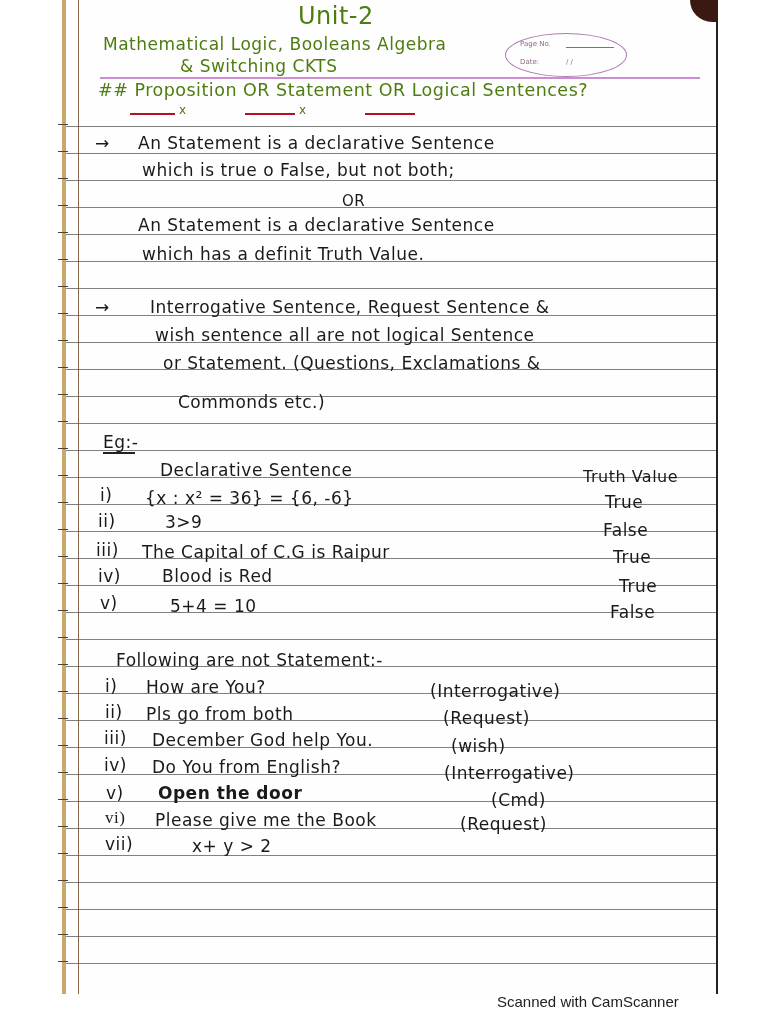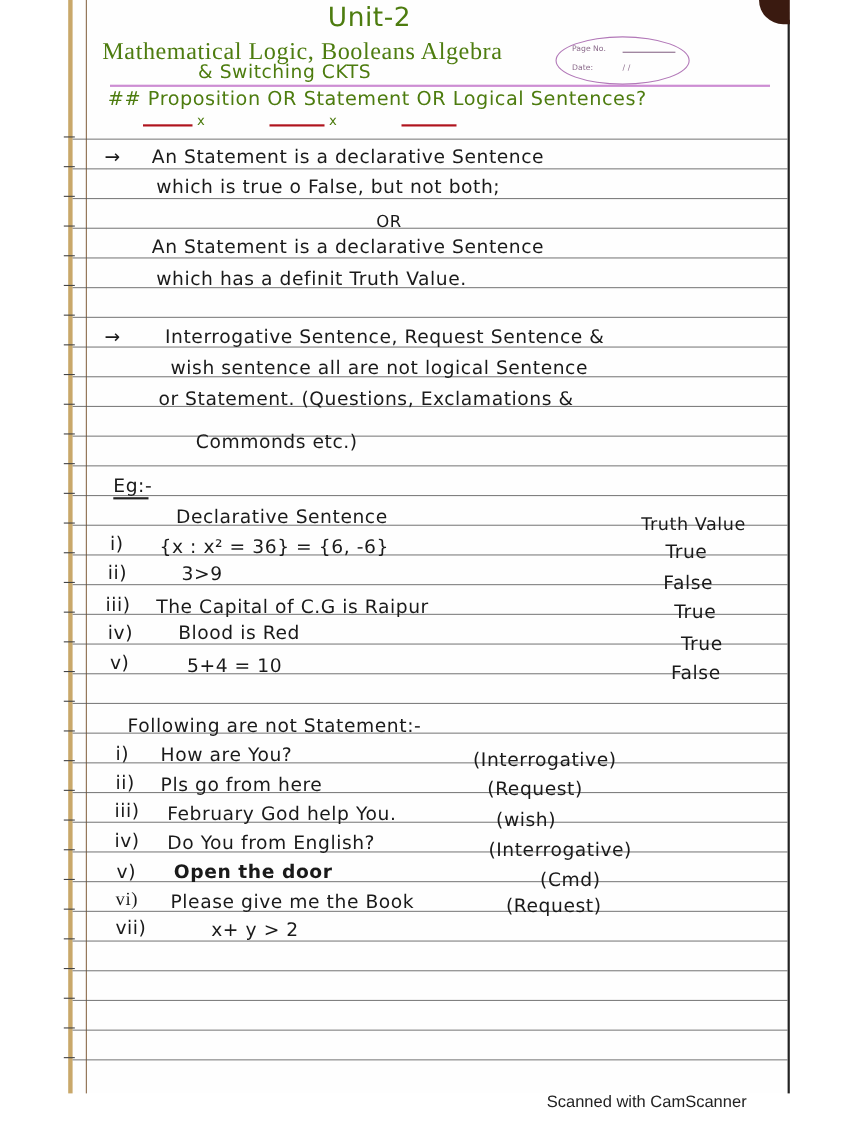--- a/index.html
+++ b/index.html
@@ -99,7 +99,7 @@
   </div>
 
 <div class="hw red title" style="left:298px;top:2px;">Unit-2</div>
-<div class="hw red heading" style="left:93px;top:34px;font-size:22px;font-family:Liberation Serif, serif;">Mathematical Logic, Booleans Algebra</div>
+<div class="hw red heading" style="left:103px;top:34px;font-size:17px;">Mathematical Logic, Booleans Algebra</div>
 <div class="hw red heading" style="left:180px;top:56px;font-size:17px;">&amp; Switching CKTS</div>
 
 <div class="stamp">

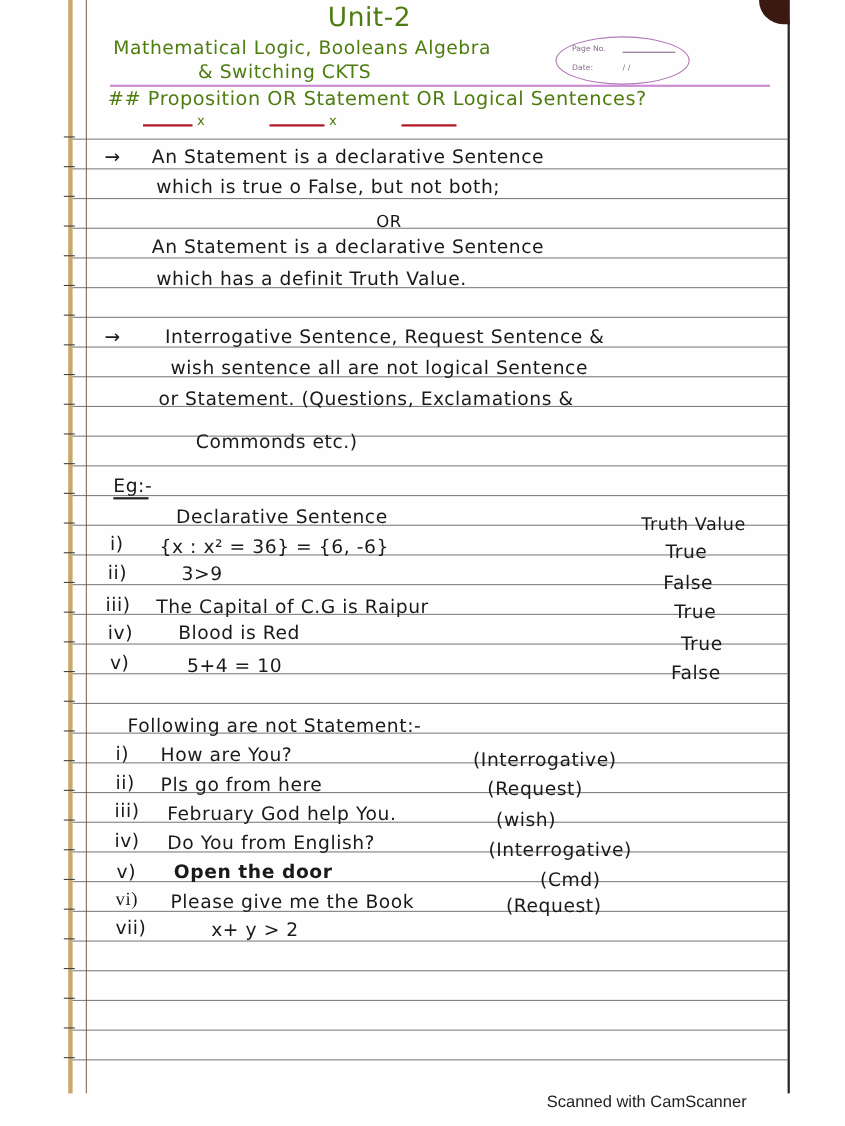--- a/index.html
+++ b/index.html
@@ -128,7 +128,7 @@
 <div class="hw" style="left:95px;top:297px;">→</div>
 <div class="hw" style="left:150px;top:297px;">Interrogative Sentence, Request Sentence &amp;</div>
 <div class="hw" style="left:155px;top:325px;">wish sentence all are not logical Sentence</div>
-<div class="hw" style="left:144px;top:353px;">or Statement. (Questions, Exclamations &amp;</div>
+<div class="hw" style="left:163px;top:353px;">or Statement. (Questions, Exclamations &amp;</div>
 <div class="hw" style="left:178px;top:380px;margin-top:12px;">Commonds etc.)</div>
 
 <div class="hw" style="left:103px;top:432px;">Eg:-</div>

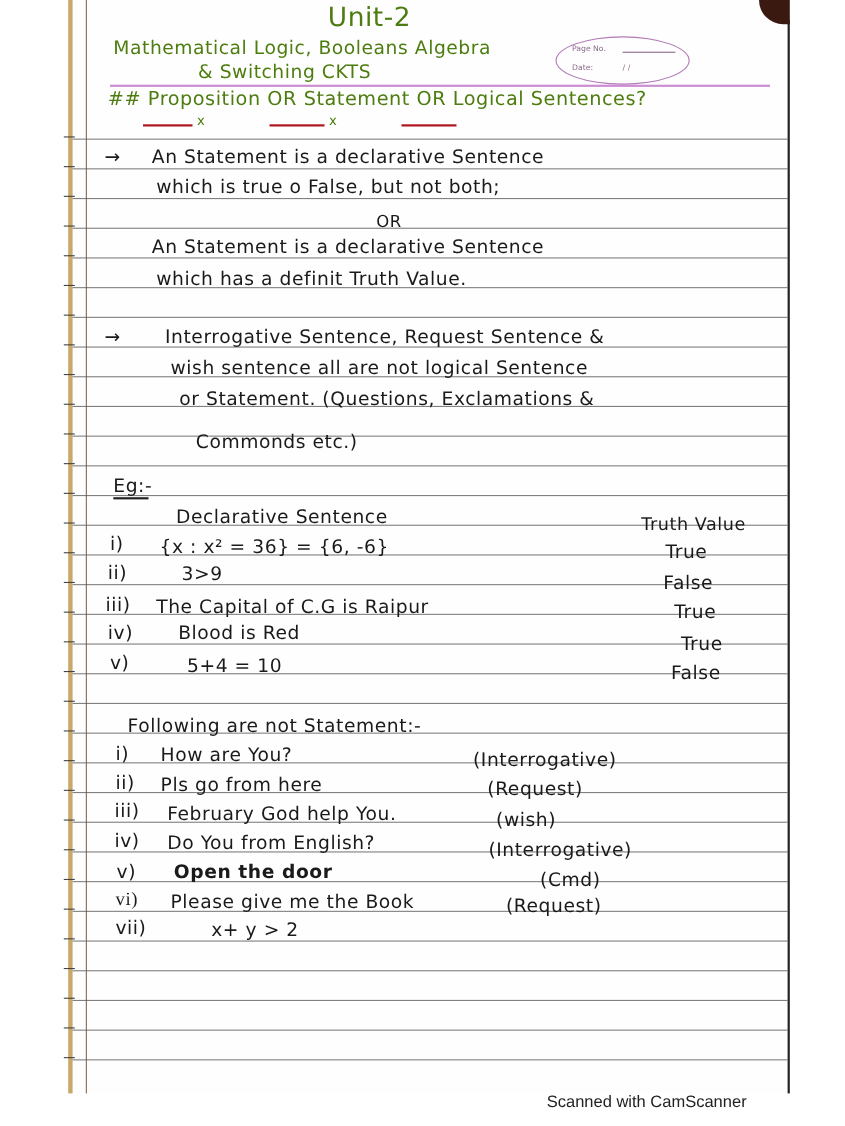--- a/index.html
+++ b/index.html
@@ -173,7 +173,7 @@
   </div>
   <div>
     <div class="hw" style="left:105px;top:702px;">ii)</div>
-    <div class="hw" style="left:146px;top:704px;">Pls go from here</div>
+    <div class="hw" style="left:146px;top:704px;">Pls go from both</div>
     <div class="hw" style="left:443px;top:708px;">(Request)</div>
   </div>
   <div>

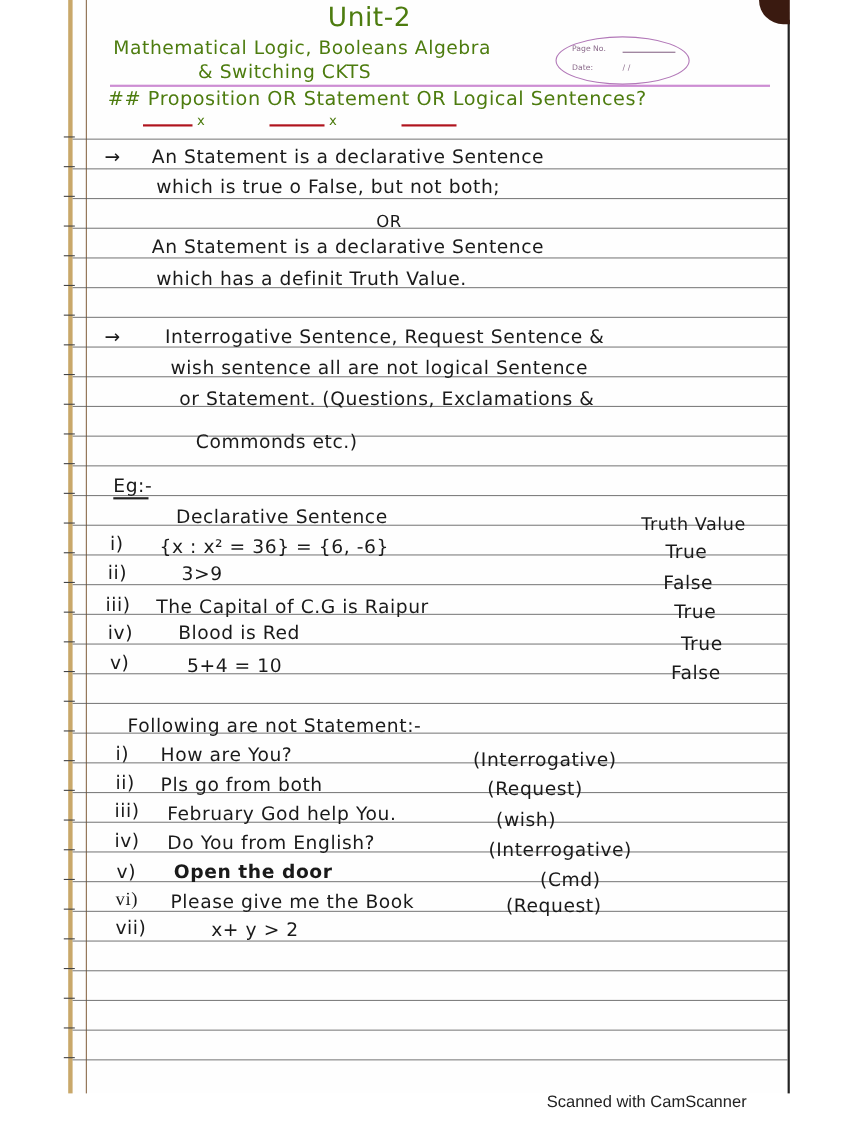--- a/index.html
+++ b/index.html
@@ -178,7 +178,7 @@
   </div>
   <div>
     <div class="hw" style="left:104px;top:728px;">iii)</div>
-    <div class="hw" style="left:152px;top:730px;">February God help You.</div>
+    <div class="hw" style="left:152px;top:730px;">December God help You.</div>
     <div class="hw" style="left:451px;top:736px;">(wish)</div>
   </div>
   <div>

